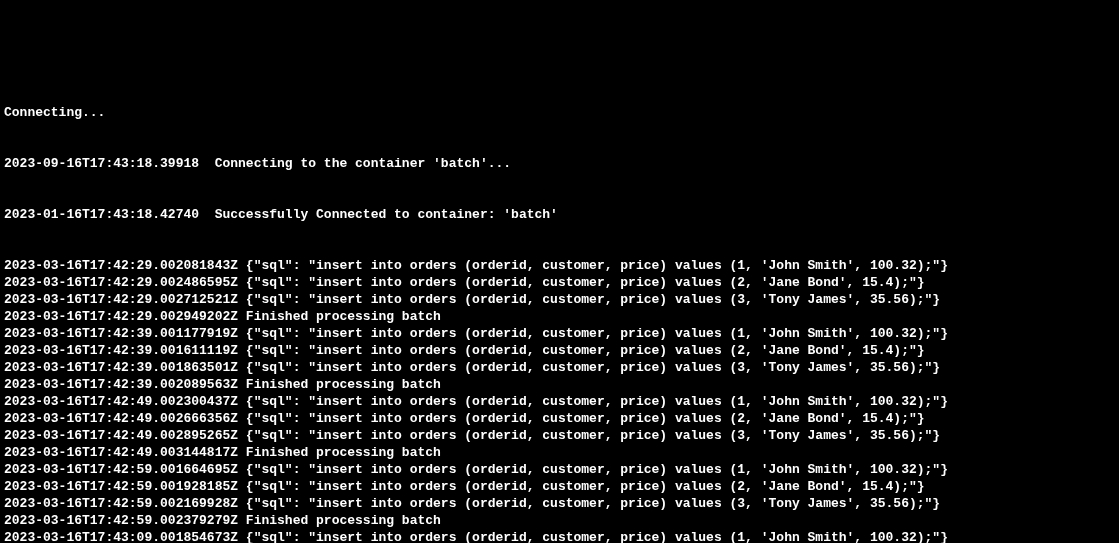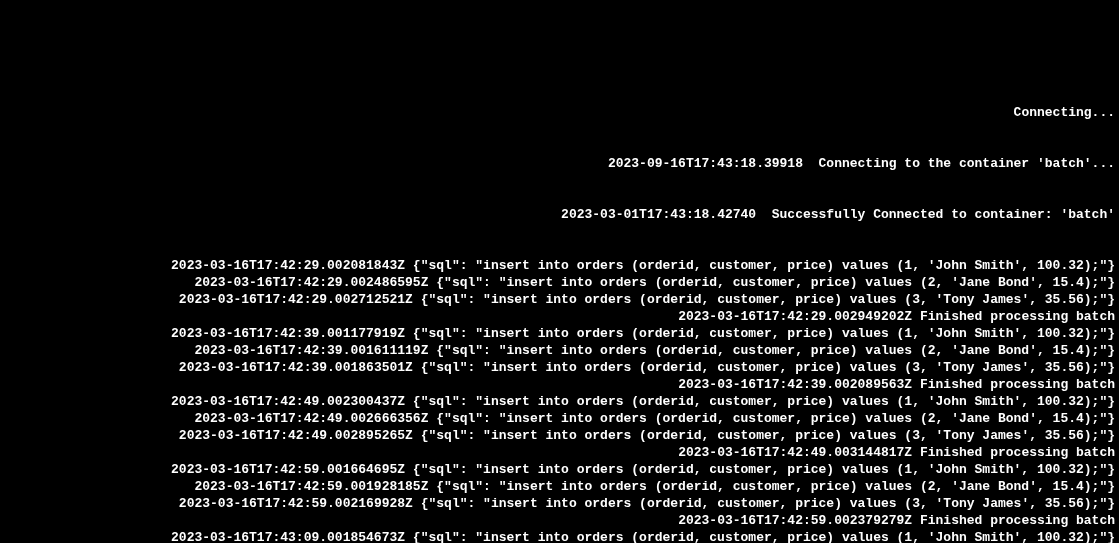--- a/index.html
+++ b/index.html
@@ -26,7 +26,6 @@
     .line {
       display: block;
       white-space: pre;
-      text-align: right;
     }
   </style>
 </head>

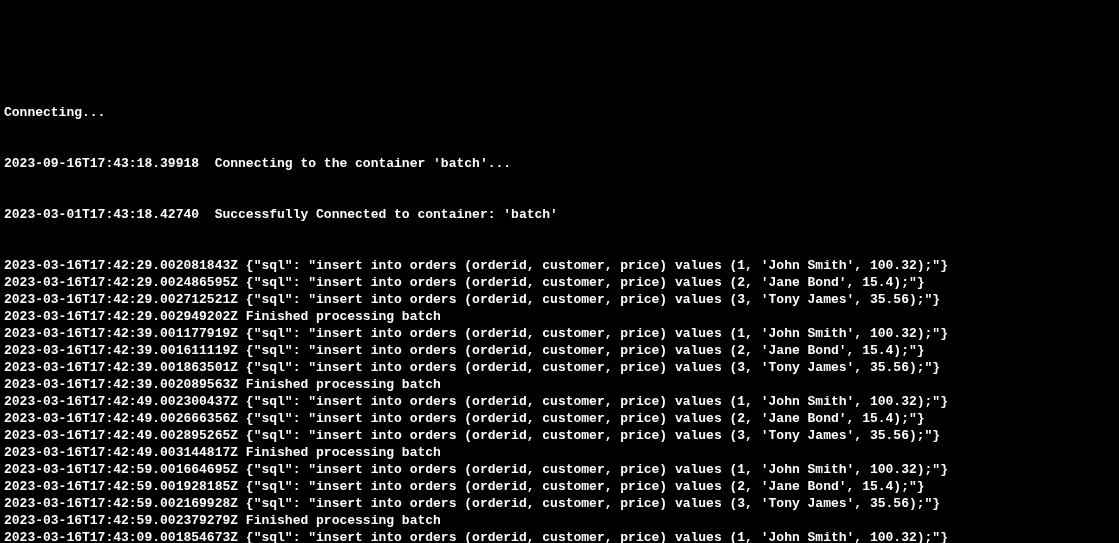--- a/index.html
+++ b/index.html
@@ -36,7 +36,7 @@
 <div class="terminal">
   <span class="line">Connecting...</span>
   <span class="line">2023-09-16T17:43:18.39918  Connecting to the container 'batch'...</span>
-  <span class="line">2023-03-01T17:43:18.42740  Successfully Connected to container: 'batch'</span>
+  <span class="line">2023-01-16T17:43:18.42740  Successfully Connected to container: 'batch'</span>
   <div id="log-body"><span class="line">2023-03-16T17:42:29.002081843Z {"sql": "insert into orders (orderid, customer, price) values (1, 'John Smith', 100.32);"}</span><span class="line">2023-03-16T17:42:29.002486595Z {"sql": "insert into orders (orderid, customer, price) values (2, 'Jane Bond', 15.4);"}</span><span class="line">2023-03-16T17:42:29.002712521Z {"sql": "insert into orders (orderid, customer, price) values (3, 'Tony James', 35.56);"}</span><span class="line">2023-03-16T17:42:29.002949202Z Finished processing batch</span><span class="line">2023-03-16T17:42:39.001177919Z {"sql": "insert into orders (orderid, customer, price) values (1, 'John Smith', 100.32);"}</span><span class="line">2023-03-16T17:42:39.001611119Z {"sql": "insert into orders (orderid, customer, price) values (2, 'Jane Bond', 15.4);"}</span><span class="line">2023-03-16T17:42:39.001863501Z {"sql": "insert into orders (orderid, customer, price) values (3, 'Tony James', 35.56);"}</span><span class="line">2023-03-16T17:42:39.002089563Z Finished processing batch</span><span class="line">2023-03-16T17:42:49.002300437Z {"sql": "insert into orders (orderid, customer, price) values (1, 'John Smith', 100.32);"}</span><span class="line">2023-03-16T17:42:49.002666356Z {"sql": "insert into orders (orderid, customer, price) values (2, 'Jane Bond', 15.4);"}</span><span class="line">2023-03-16T17:42:49.002895265Z {"sql": "insert into orders (orderid, customer, price) values (3, 'Tony James', 35.56);"}</span><span class="line">2023-03-16T17:42:49.003144817Z Finished processing batch</span><span class="line">2023-03-16T17:42:59.001664695Z {"sql": "insert into orders (orderid, customer, price) values (1, 'John Smith', 100.32);"}</span><span class="line">2023-03-16T17:42:59.001928185Z {"sql": "insert into orders (orderid, customer, price) values (2, 'Jane Bond', 15.4);"}</span><span class="line">2023-03-16T17:42:59.002169928Z {"sql": "insert into orders (orderid, customer, price) values (3, 'Tony James', 35.56);"}</span><span class="line">2023-03-16T17:42:59.002379279Z Finished processing batch</span><span class="line">2023-03-16T17:43:09.001854673Z {"sql": "insert into orders (orderid, customer, price) values (1, 'John Smith', 100.32);"}</span></div>
 </div>
 

